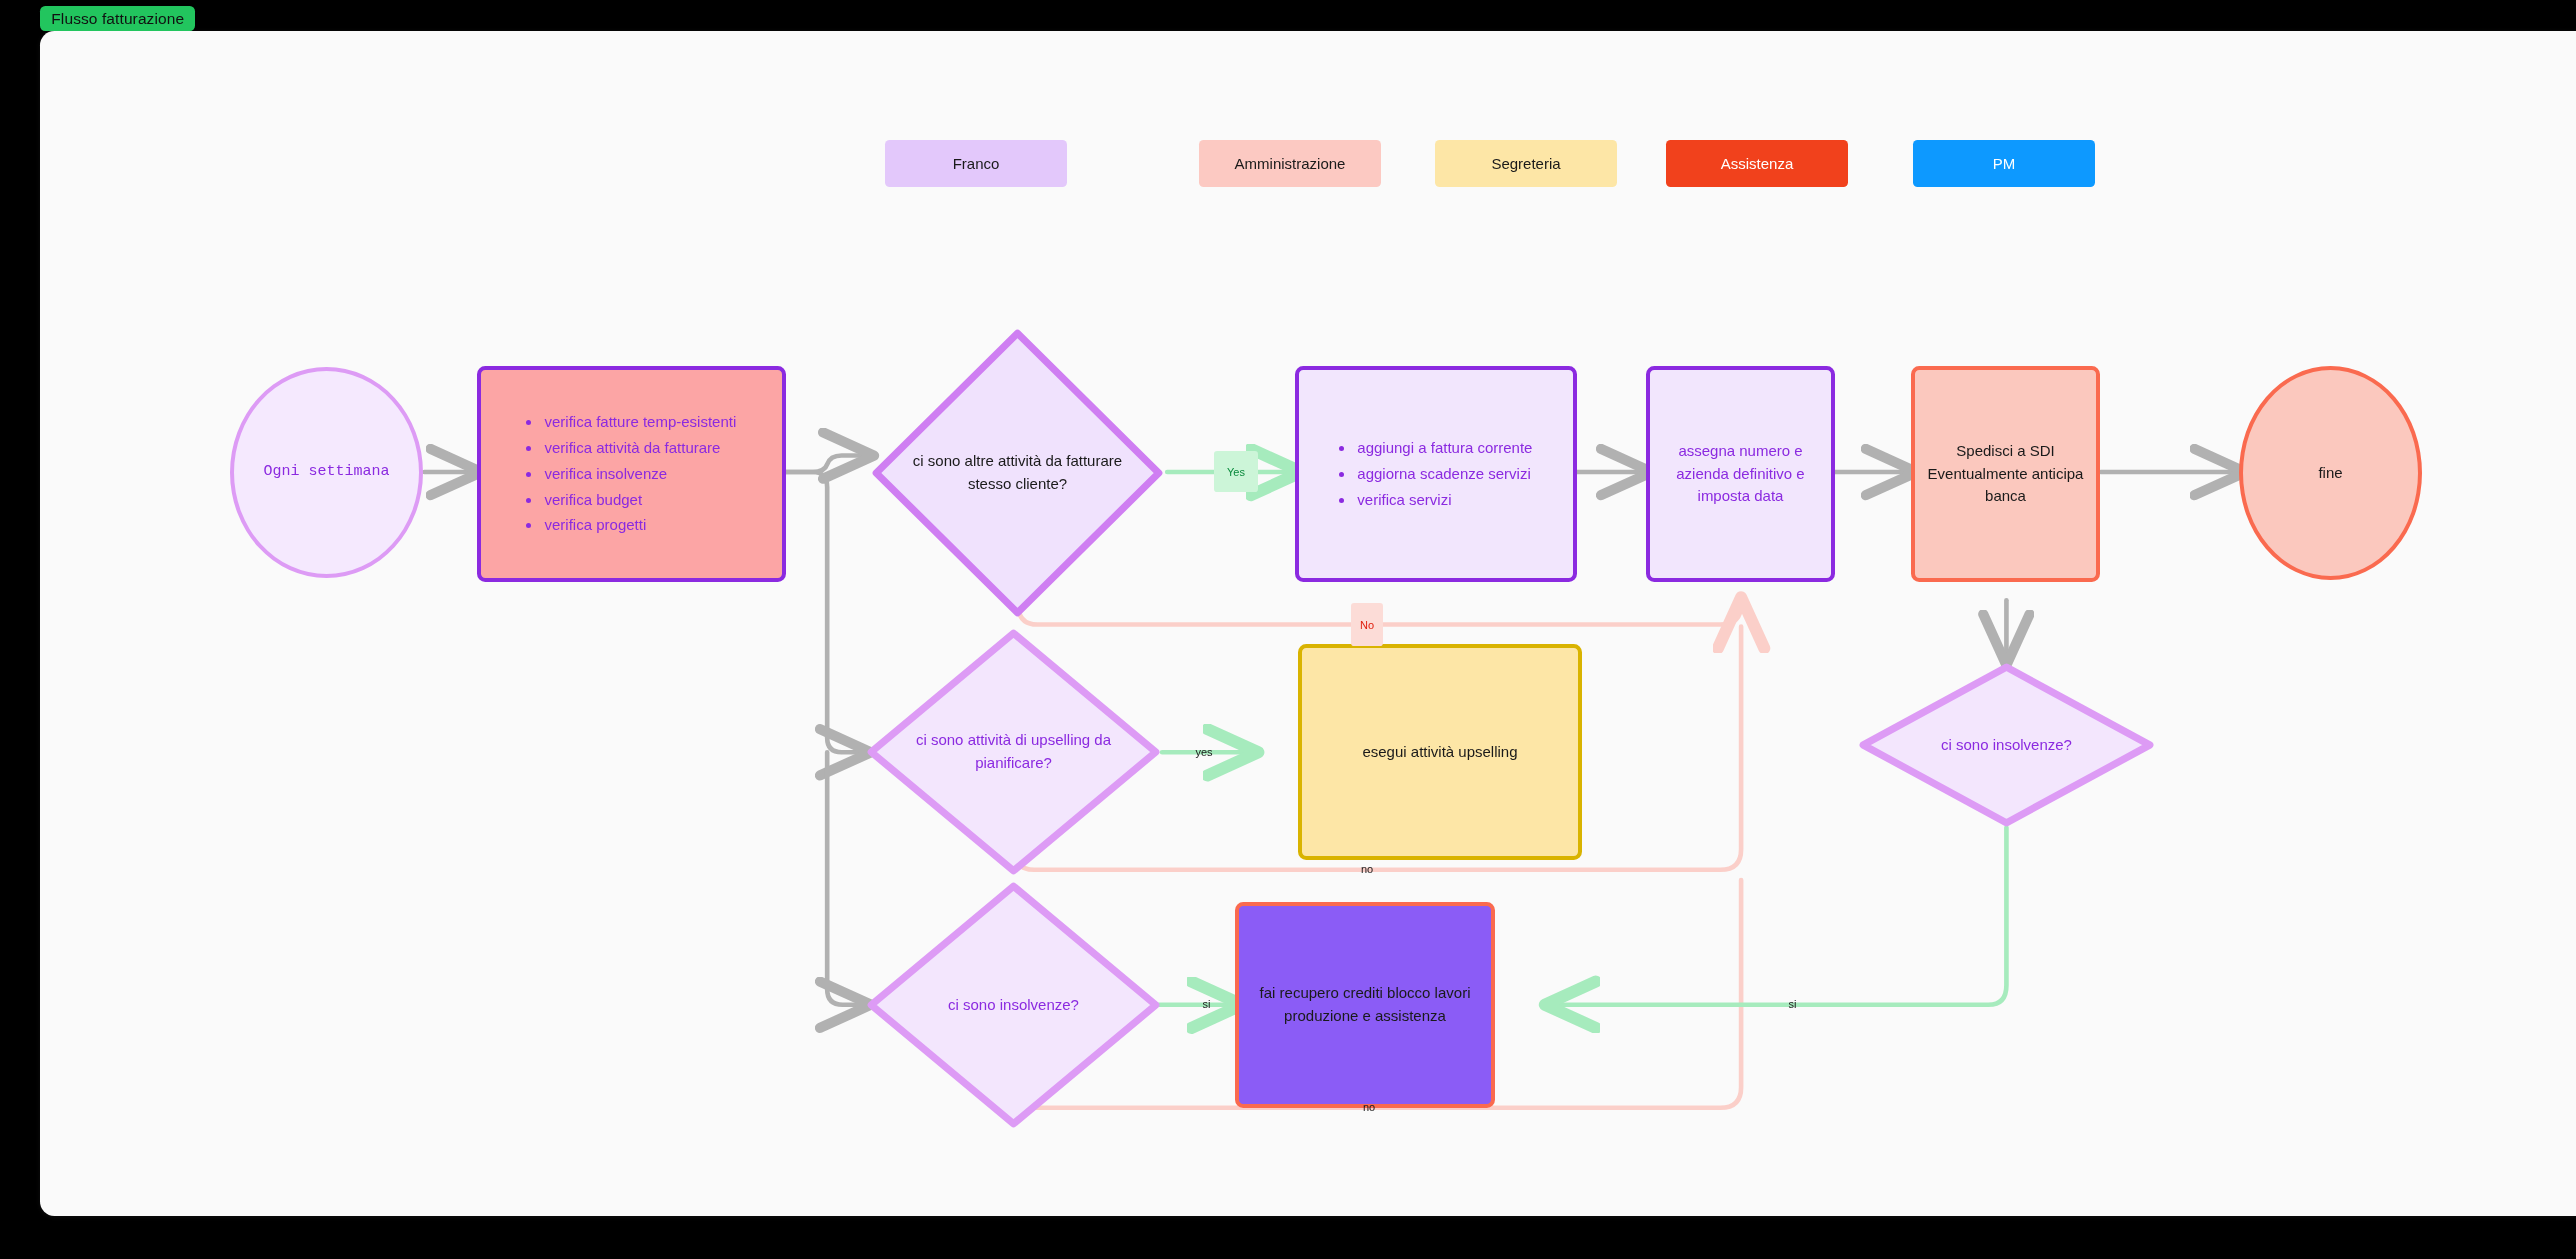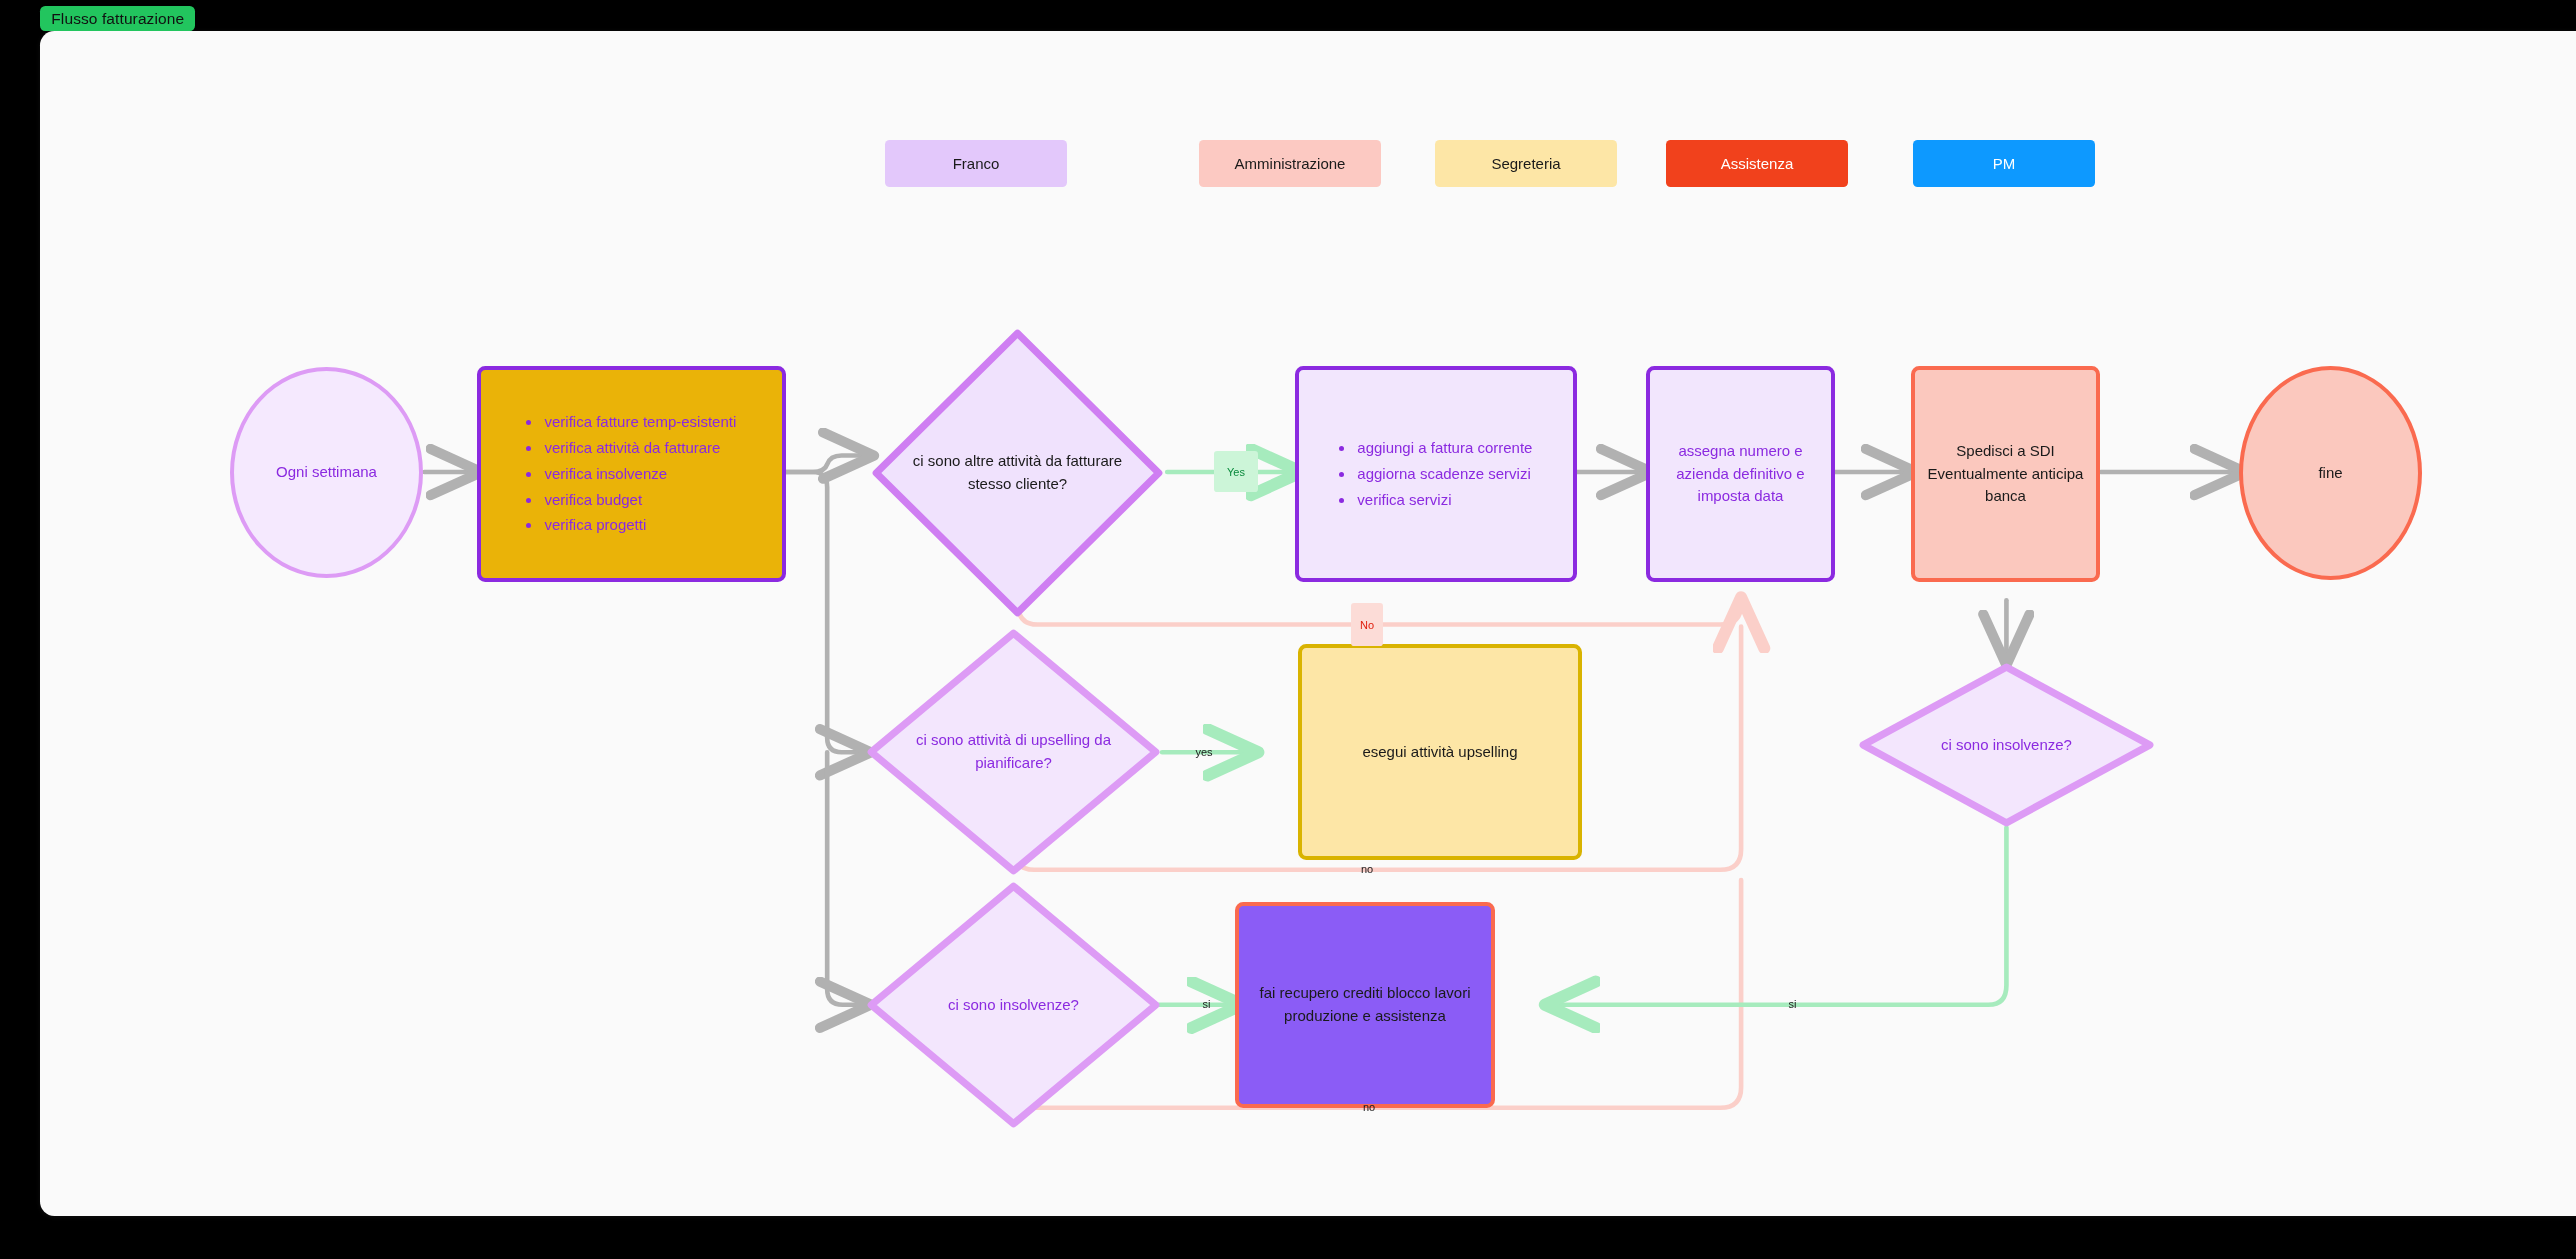--- a/index.html
+++ b/index.html
@@ -210,7 +210,7 @@
     </div>
 
     <div class="node node-box" style="left:437px; top:335px; width:309px; height:216px;
-                border-color:#8b2ae0; background:#eab308;">
+                border-color:#8b2ae0; background:#fca5a5;">
       <ul class="bullet-list" style="color:#8b2ae0;">
         <li>verifica fatture temp-esistenti</li>
         <li>verifica attività da fatturare</li>

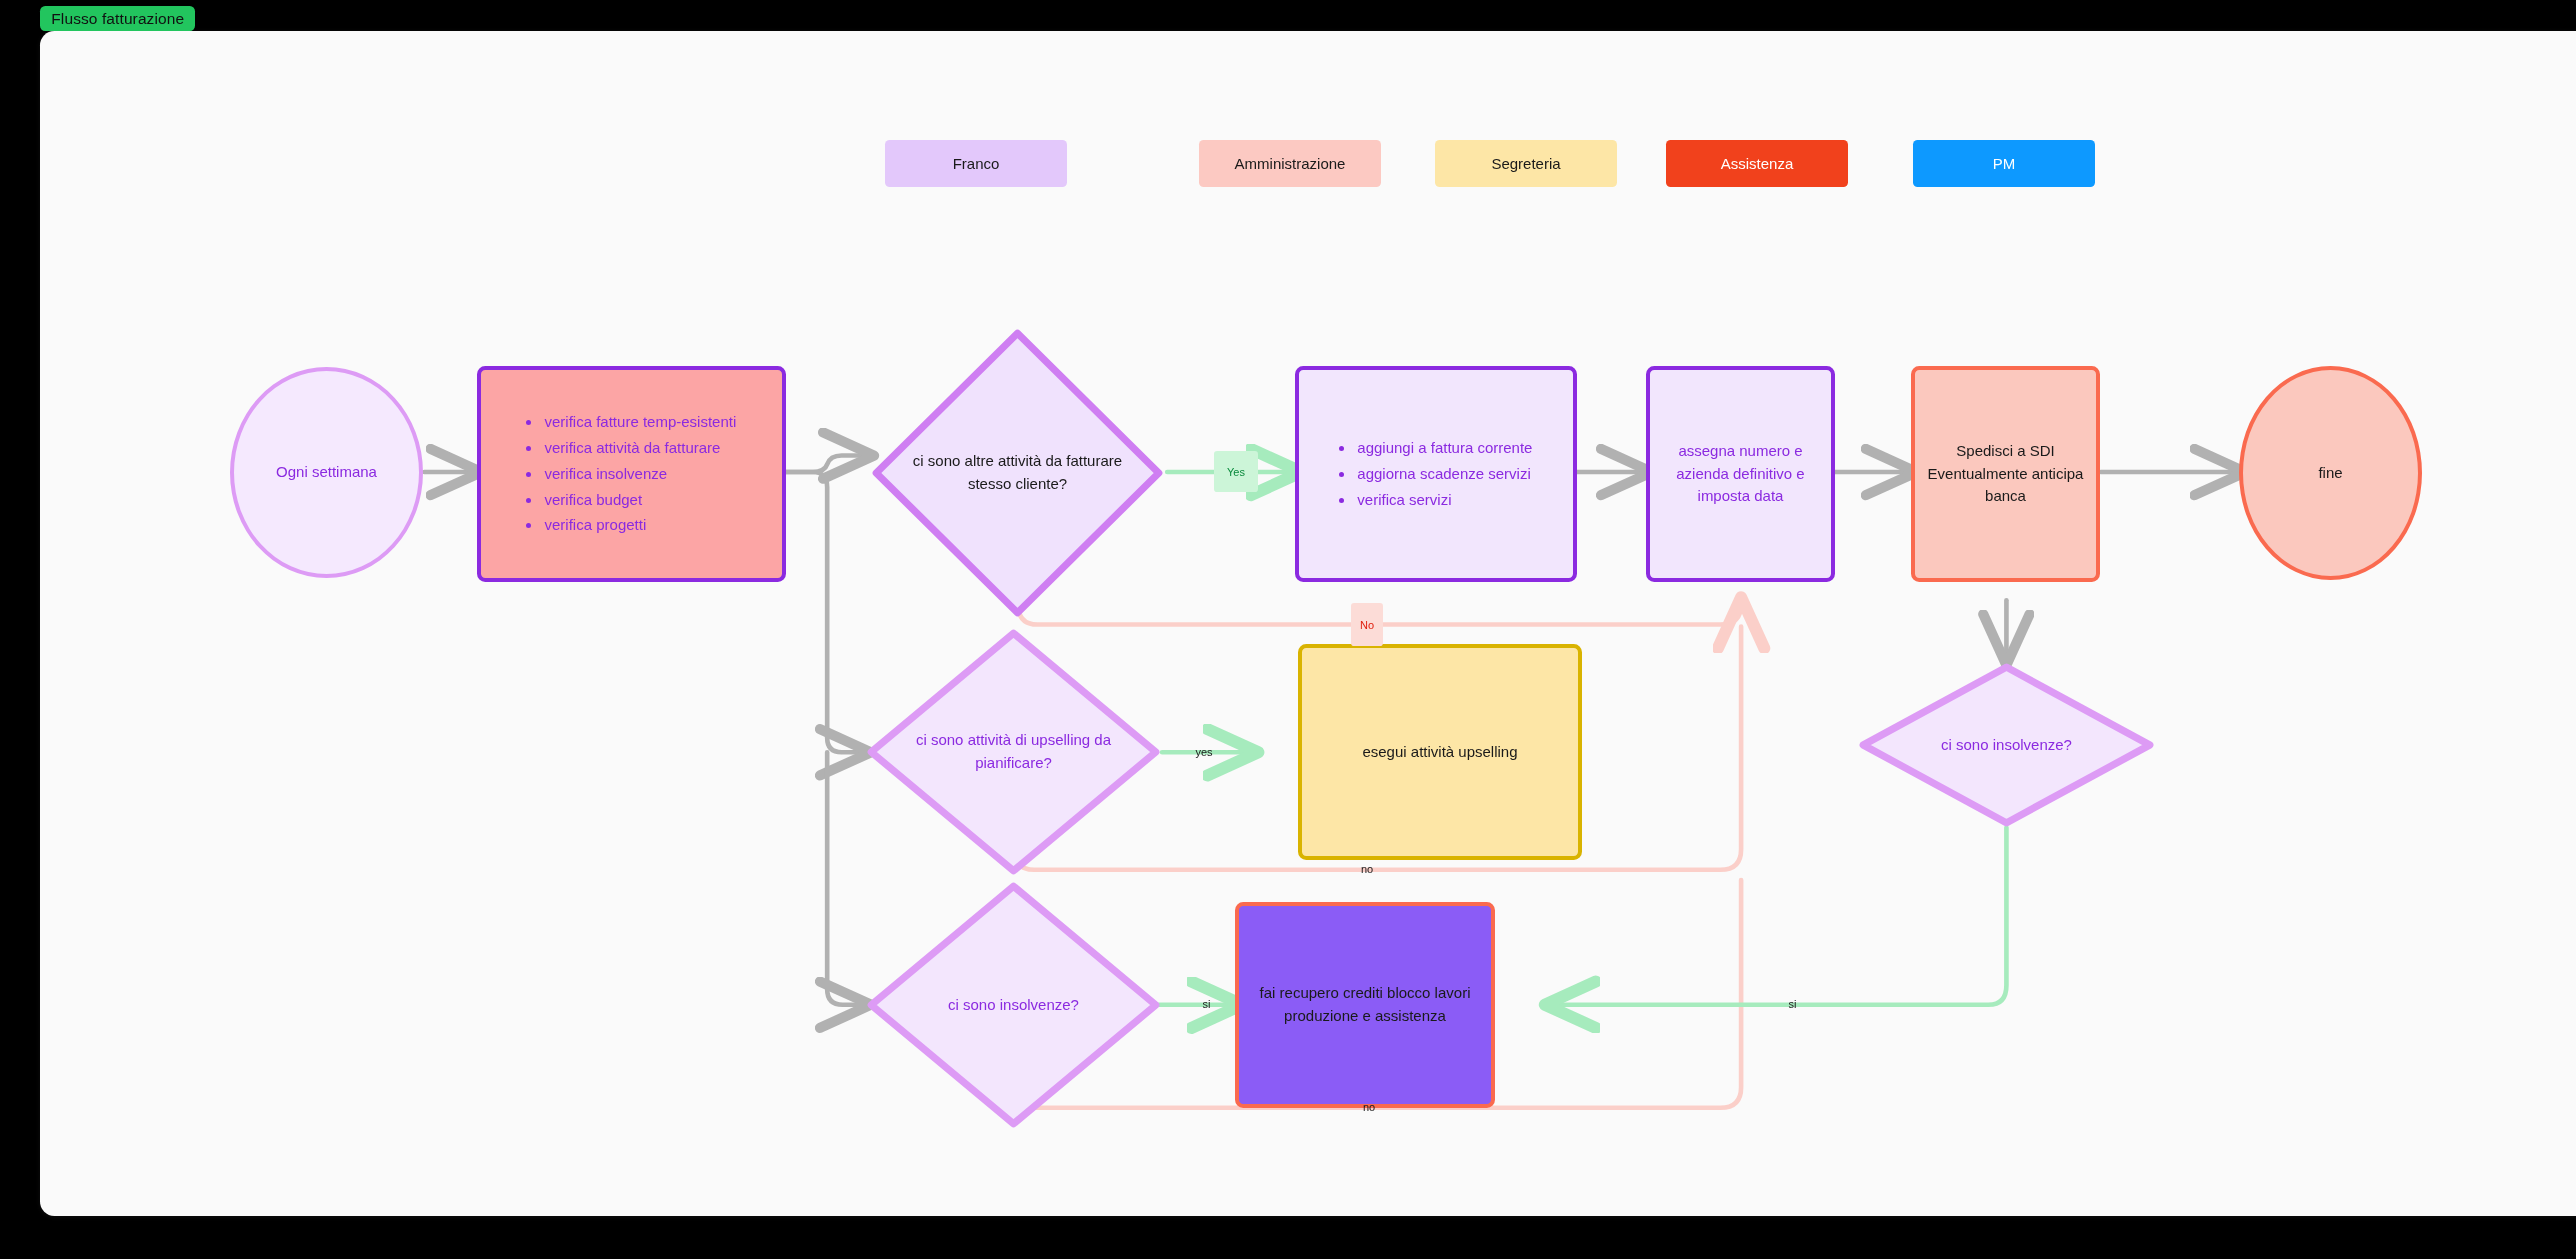--- a/index.html
+++ b/index.html
@@ -205,7 +205,7 @@
     </div>
 
     <div class="node node-ellipse" style="left:190px; top:336px; width:193px; height:211px;
-                border-color:#dd9bf5; background:#f5e9fe;">
+                border-color:#dd9bf5; background:#f5e9fe;font-family:Liberation Mono, monospace;">
       <span class="node-text" style="color:#8b2ae0;">Ogni settimana</span>
     </div>
 

